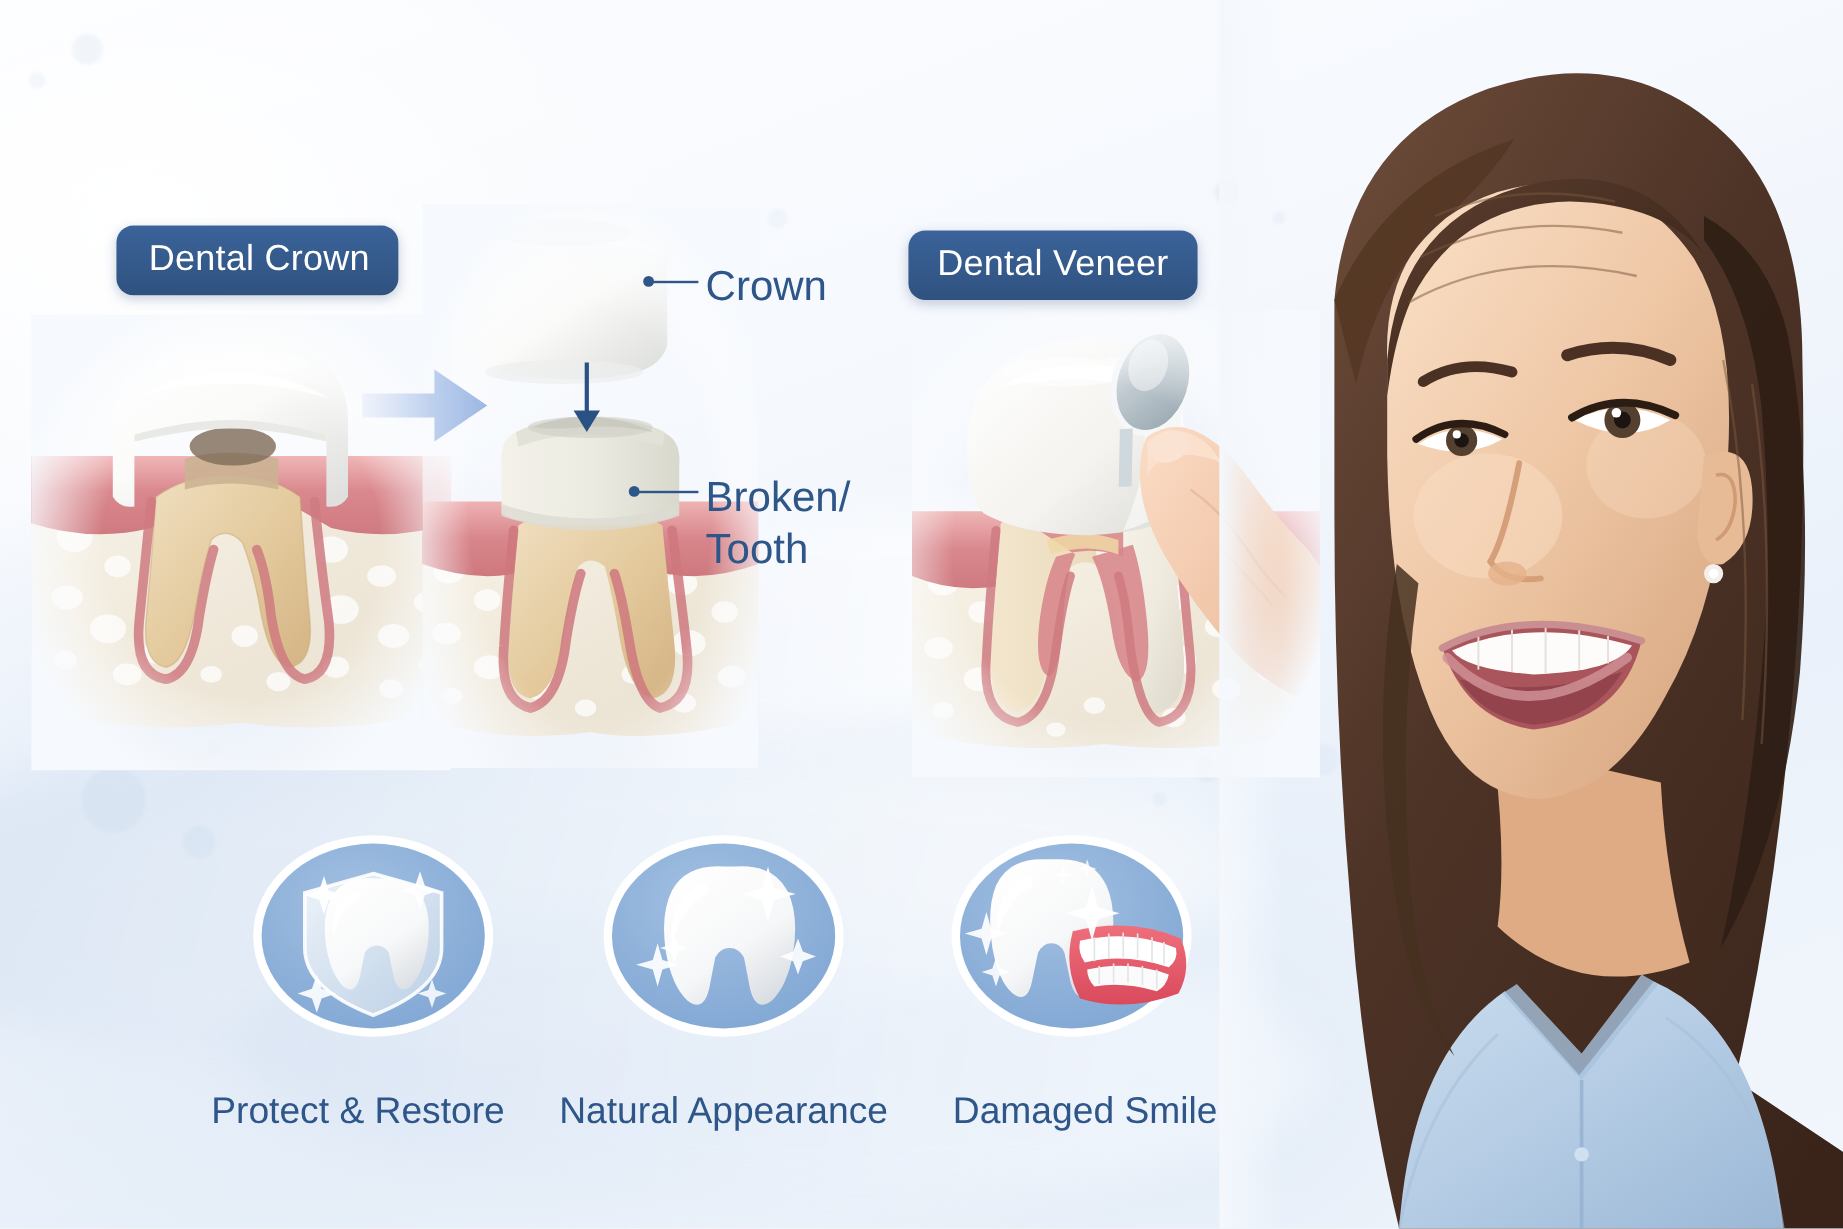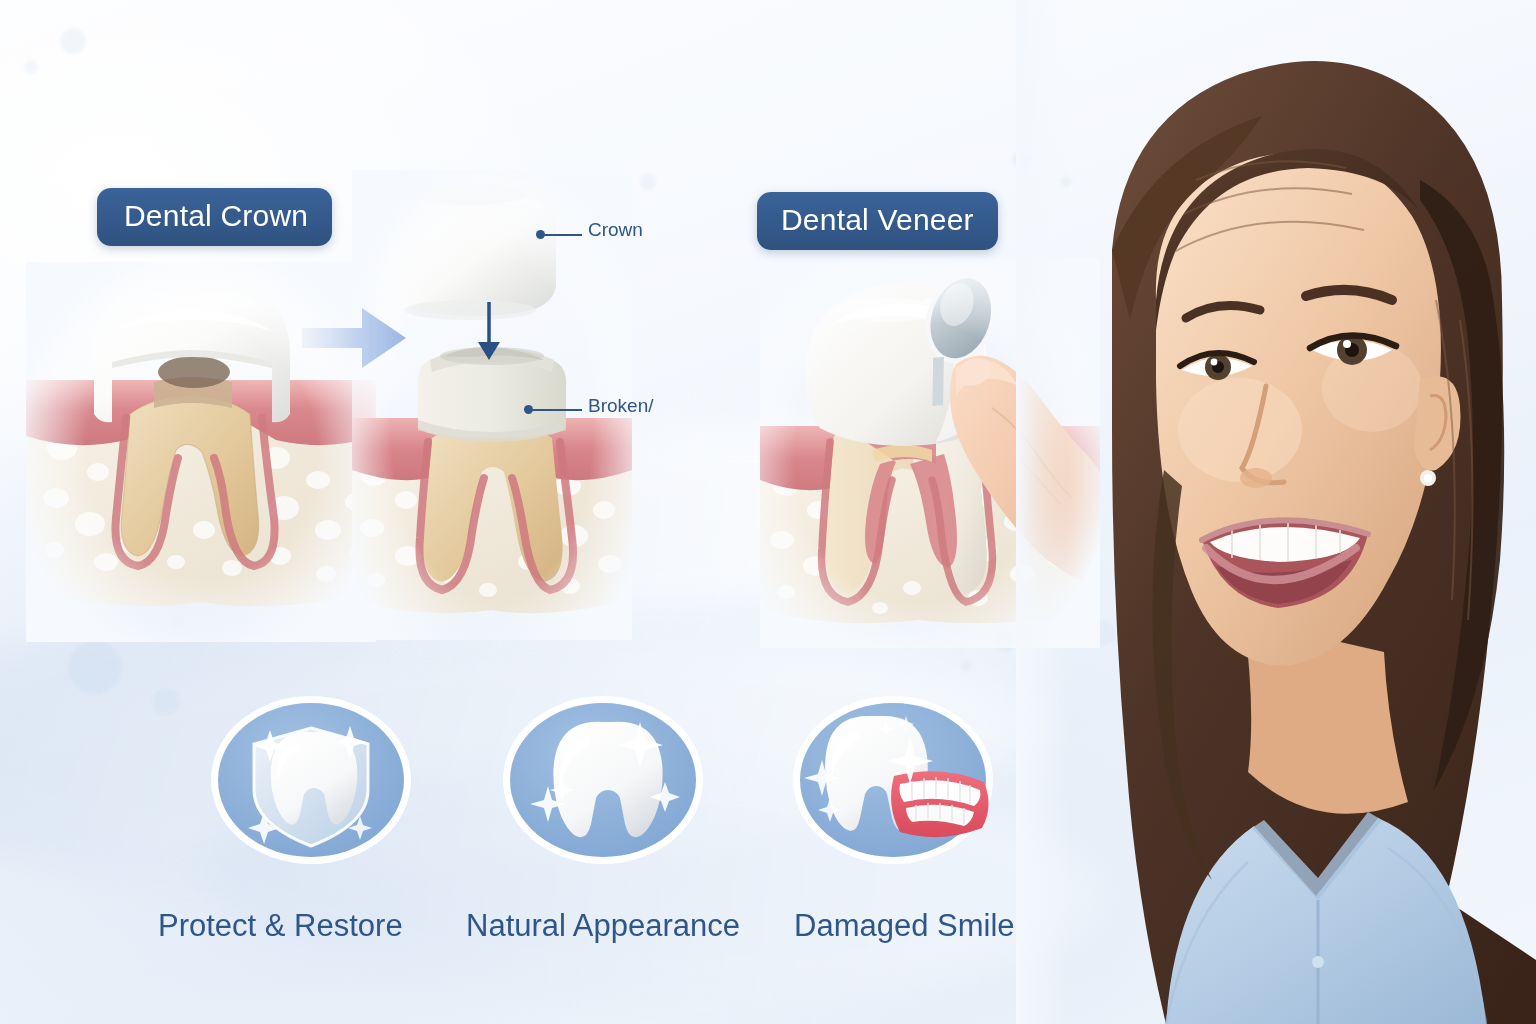--- a/index.html
+++ b/index.html
@@ -57,7 +57,7 @@
   
   .callout{
     position:absolute; z-index:30;
-    color:#2e5688; font-size:19px; line-height:1.22;
+    color:#2e5688; font-size:35px; line-height:1.22;
     white-space:nowrap;
   }
   .callout-crown{ left:588px; top:218px; }

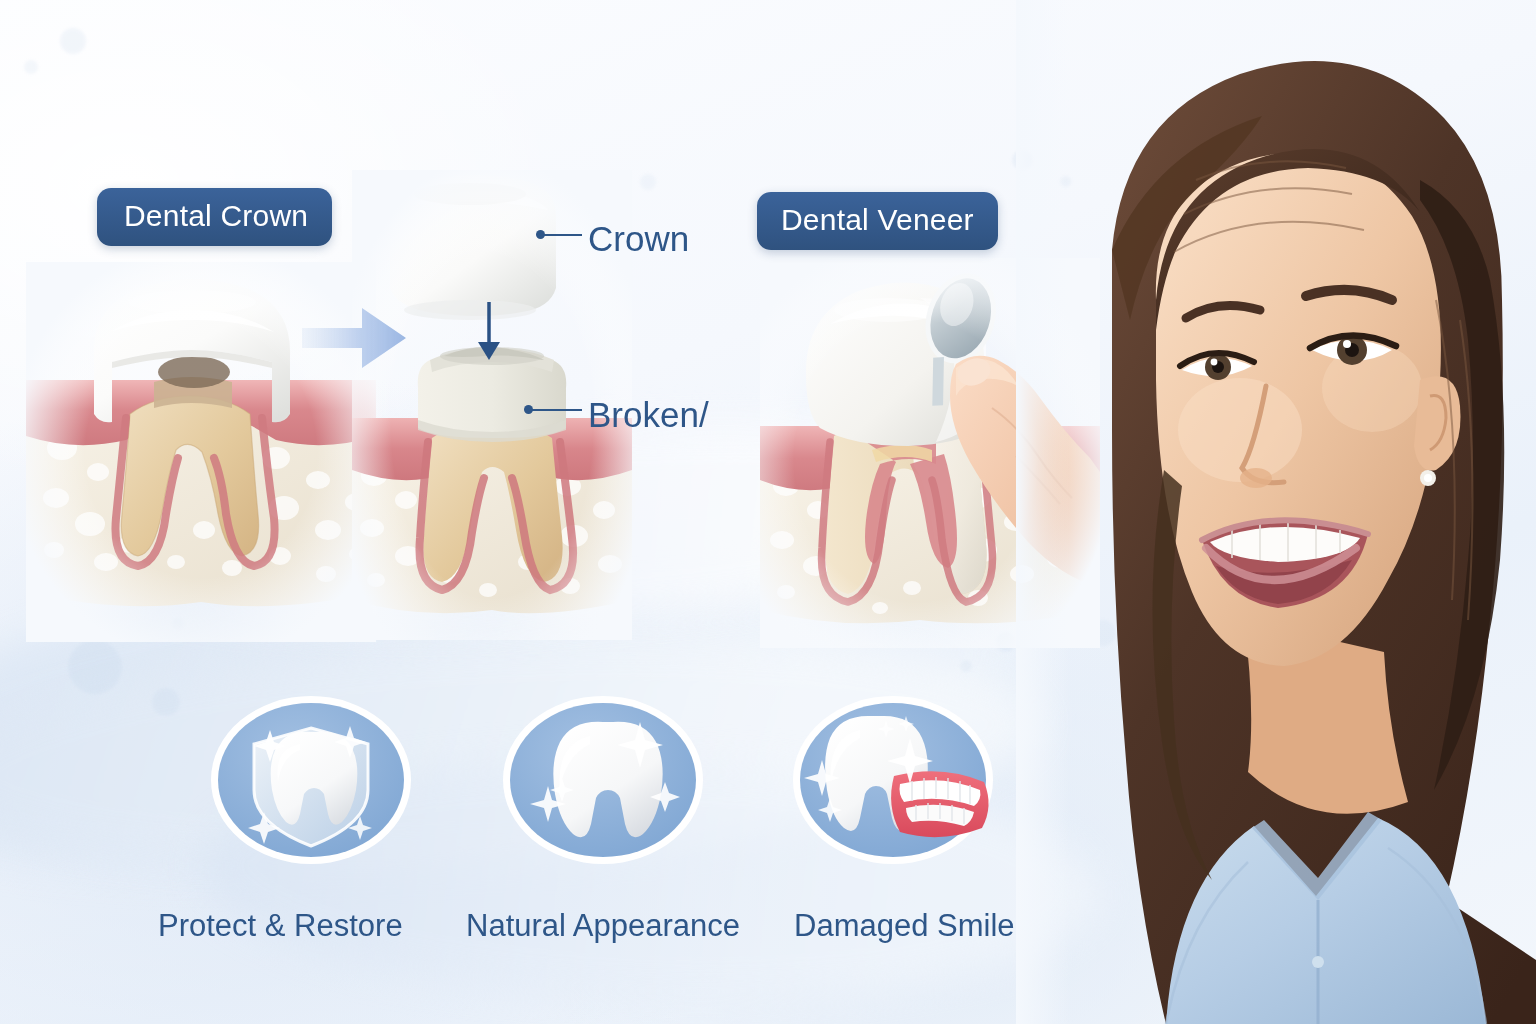--- a/index.html
+++ b/index.html
@@ -299,6 +299,7 @@
   <div class="leader" style="left:530px;top:409px;width:52px;"></div>
   <div class="callout callout-broken">
     <div>Broken/</div>
+    <div>Tooth</div>
   </div>
 
   <svg class="anat panel-right" viewBox="0 0 340 390">

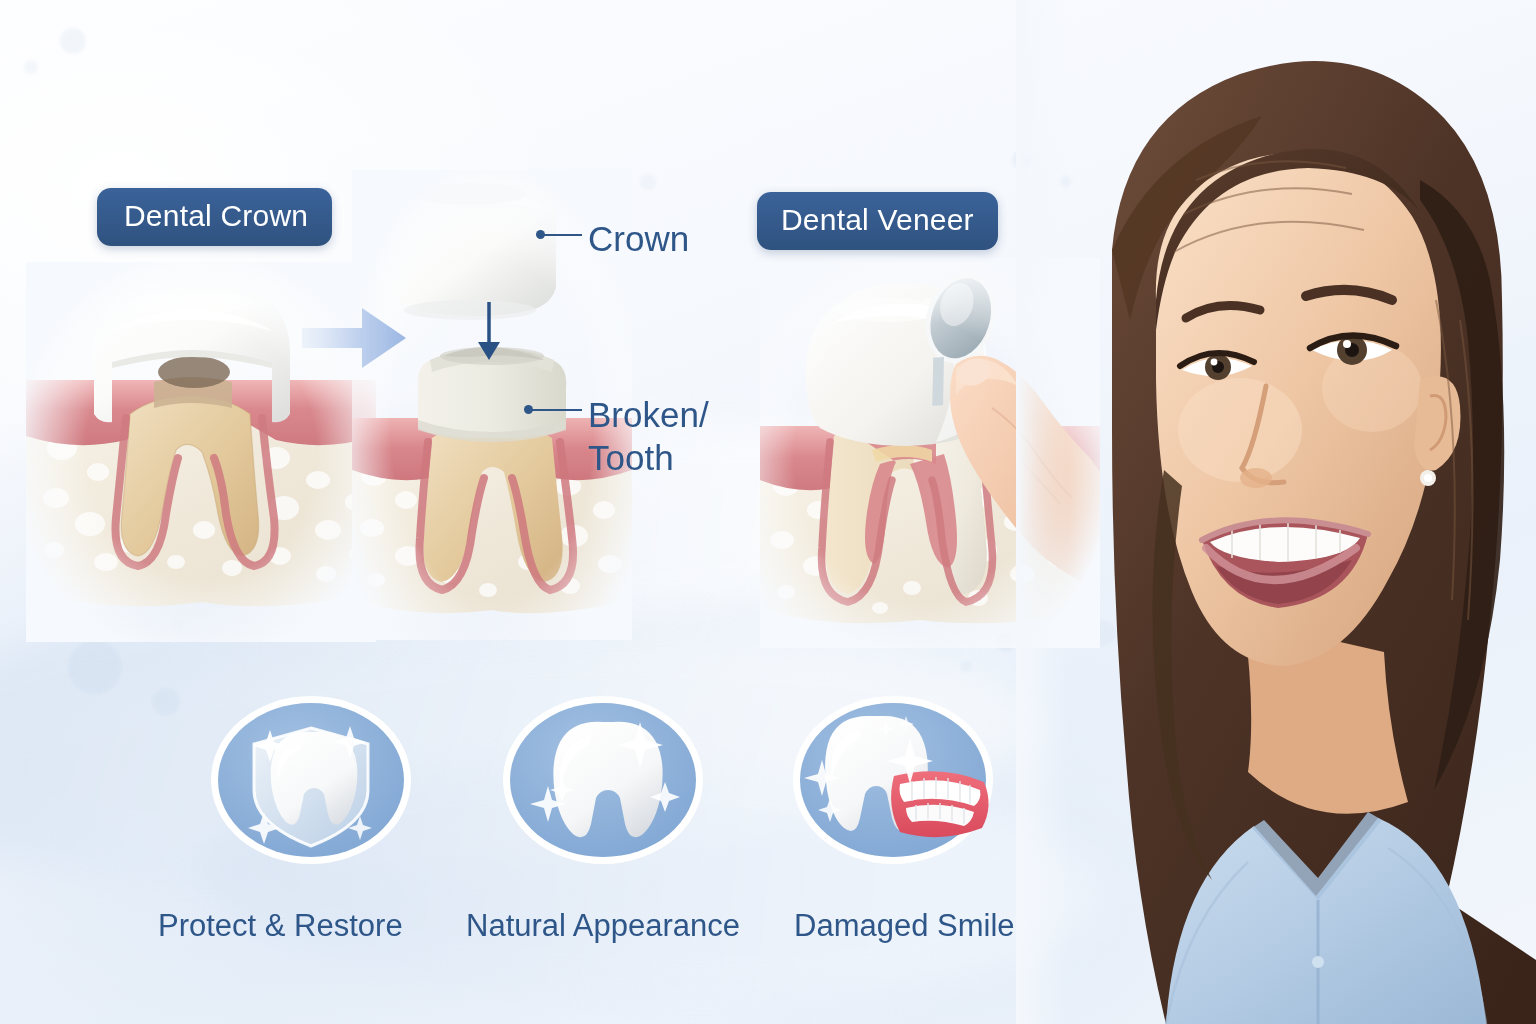--- a/index.html
+++ b/index.html
@@ -89,7 +89,7 @@
     position:absolute; z-index:26; top:908px;
     color:#2e5688; font-size:31px; white-space:nowrap;
   }
-  .bl1{ left:158px; }
+  .bl1{ left:176px; }
   .bl2{ left:466px;text-align:center; }
   .bl3{ left:794px; }
 

